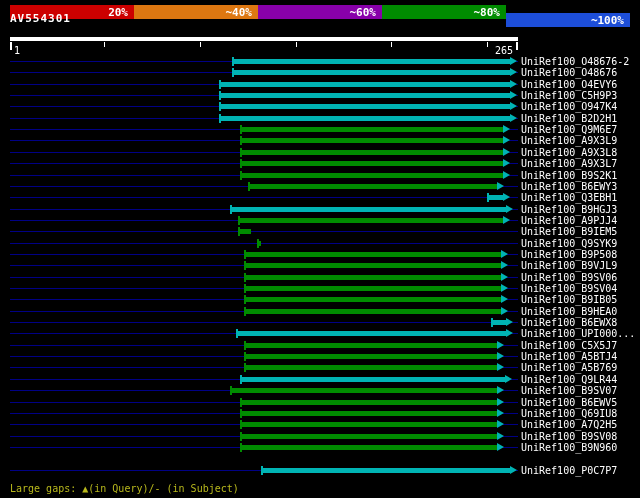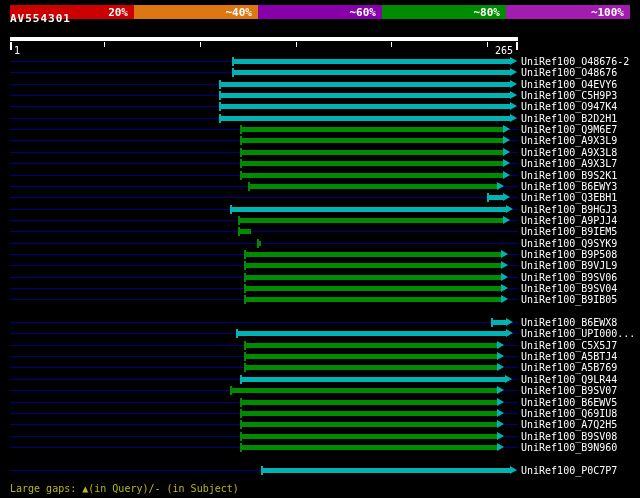--- a/index.html
+++ b/index.html
@@ -41,7 +41,7 @@
       <div class="seg" style="background: rgb(221, 119, 17);">~40%</div>
       <div class="seg" style="background: rgb(136, 0, 170);">~60%</div>
       <div class="seg" style="background: rgb(0, 140, 0);">~80%</div>
-      <div class="seg" style="background: #a21caf;">~100%</div>
+      <div class="seg" style="background: #1d4ed8; margin-top: 8px;">~100%</div>
     </div>
 
   <div class="query-name">AV554301</div>

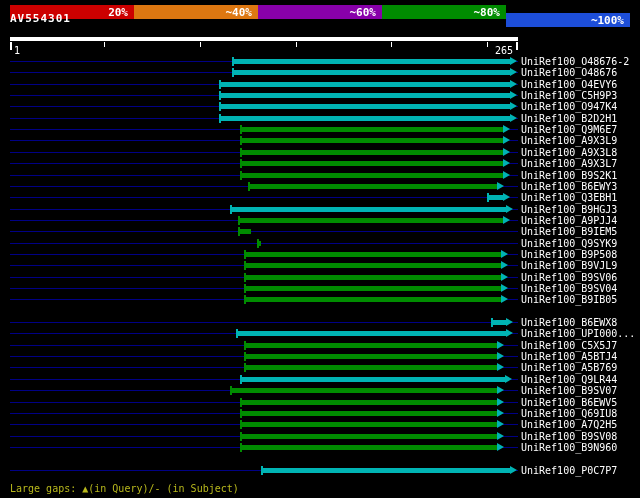--- a/index.html
+++ b/index.html
@@ -212,6 +212,13 @@
         <div class="arrow" style="left: 500.667px; border-left-color: rgb(0, 180, 180);"></div>
         <div class="hitlabel" style="color: rgb(255, 255, 255);">UniRef100_B9IB05</div>
       </div>
+      <div class="row" style="top: 249.7px;">
+        <div class="rline" style="left: 10px; width: 508px; background: rgb(0, 0, 133);"></div>
+        <div class="bar" style="left: 243.833px; width: 256.833px; background: rgb(0, 140, 0);"></div>
+        <div class="ltick" style="left: 243.833px; background: rgb(0, 140, 0);"></div>
+        <div class="arrow" style="left: 500.667px; border-left-color: rgb(0, 180, 180);"></div>
+        <div class="hitlabel" style="color: rgb(255, 255, 255);">UniRef100_B9HEA0</div>
+      </div>
       <div class="row" style="top: 261.05px;">
         <div class="rline" style="left: 10px; width: 508px; background: rgb(0, 0, 133);"></div>
         <div class="bar" style="left: 491.083px; width: 15.3333px; background: rgb(0, 180, 180);"></div>

